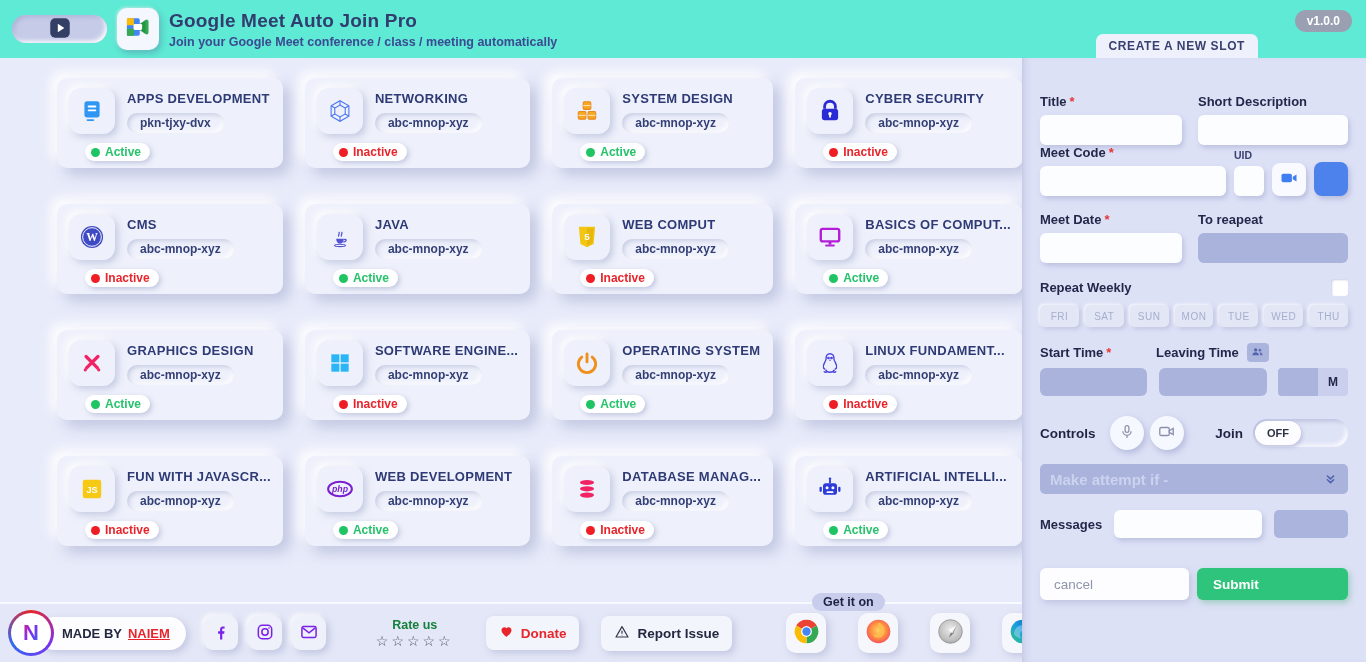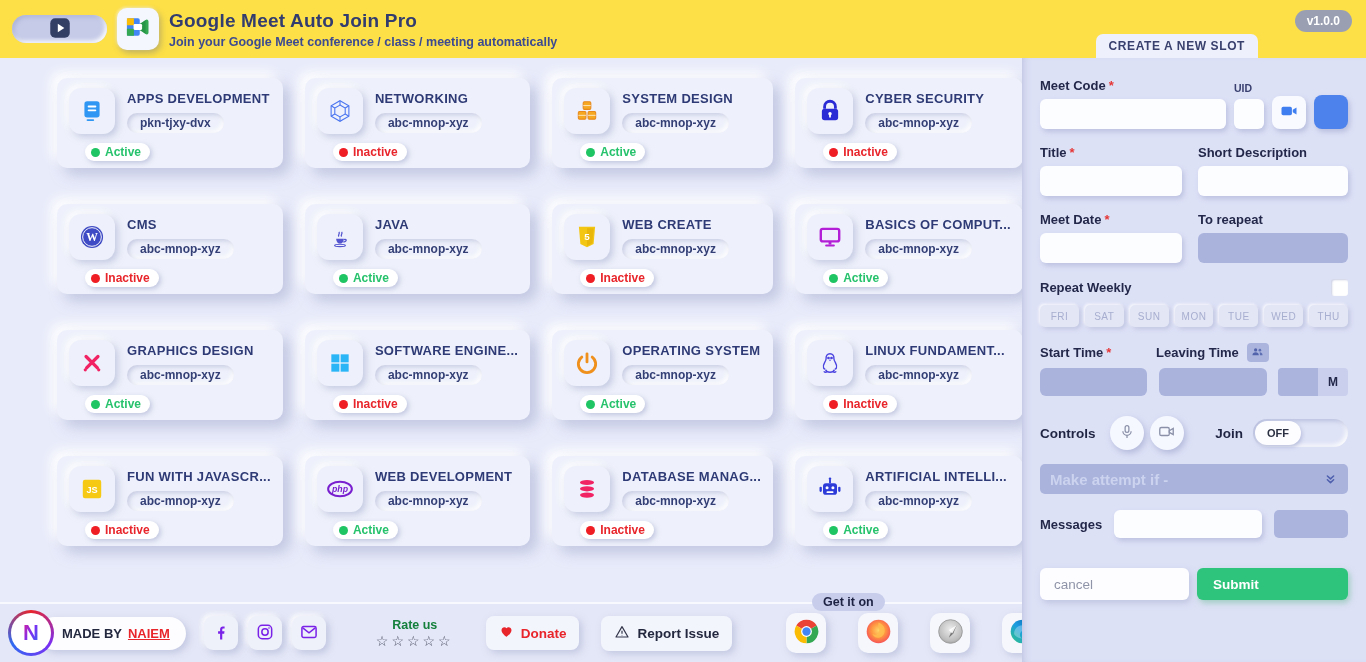--- a/index.html
+++ b/index.html
@@ -9,7 +9,7 @@
   .app { position:relative; width:1366px; height:662px; }
 
   
-  .topbar { height:58px; background:#fde047; display:flex; align-items:center; padding:0 12px; position:relative; }
+  .topbar { height:58px; background:#5eead4; display:flex; align-items:center; padding:0 12px; position:relative; }
   .hbtn { width:42px; height:42px; border-radius:10px; border:none; display:flex; align-items:center; justify-content:center; margin-right:10px; box-shadow:2px 3px 6px rgba(80,88,140,.35), -1px -1px 3px rgba(255,255,255,.55); }
   .hbtn.toggle { background:#c6cbe8; }
   .hbtn.logo { background:#f5f7ff; }

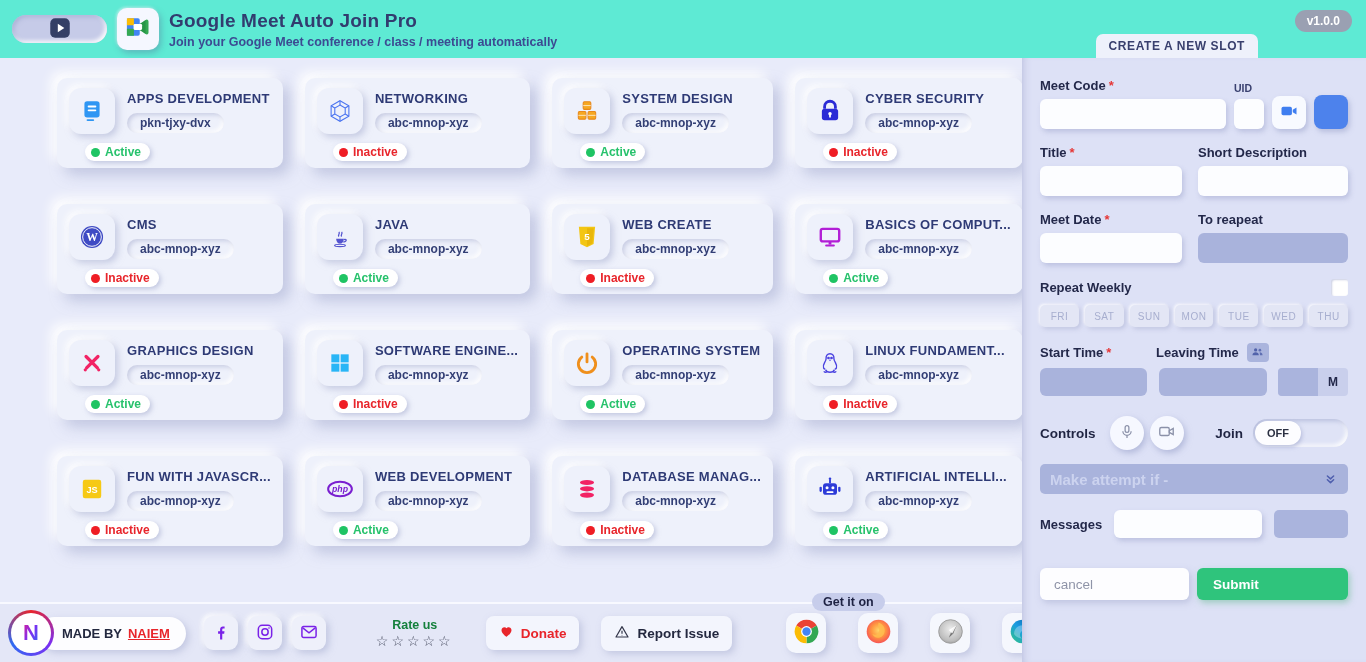--- a/index.html
+++ b/index.html
@@ -504,6 +504,17 @@
 
     <aside class="sidebar">
 
+      <div class="frow" style="margin-top:16px">
+        <div>
+          <label><span>Title</span><span class="req">*</span></label>
+          <input class="input" style="width: 142px;">
+        </div>
+        <div>
+          <label>Short Description</label>
+          <input class="input" style="width: 150px;">
+        </div>
+      </div>
+
       <div class="frow">
         <div>
           <label><span>Meet Code</span><span class="req">*</span></label>
@@ -520,17 +531,6 @@
               </svg></span>
         </button>
         <button class="icon-btn blue"></button>
-      </div>
-
-      <div class="frow" style="margin-top:16px">
-        <div>
-          <label><span>Title</span><span class="req">*</span></label>
-          <input class="input" style="width: 142px;">
-        </div>
-        <div>
-          <label>Short Description</label>
-          <input class="input" style="width: 150px;">
-        </div>
       </div>
 
       <div class="frow" style="margin-top:16px">

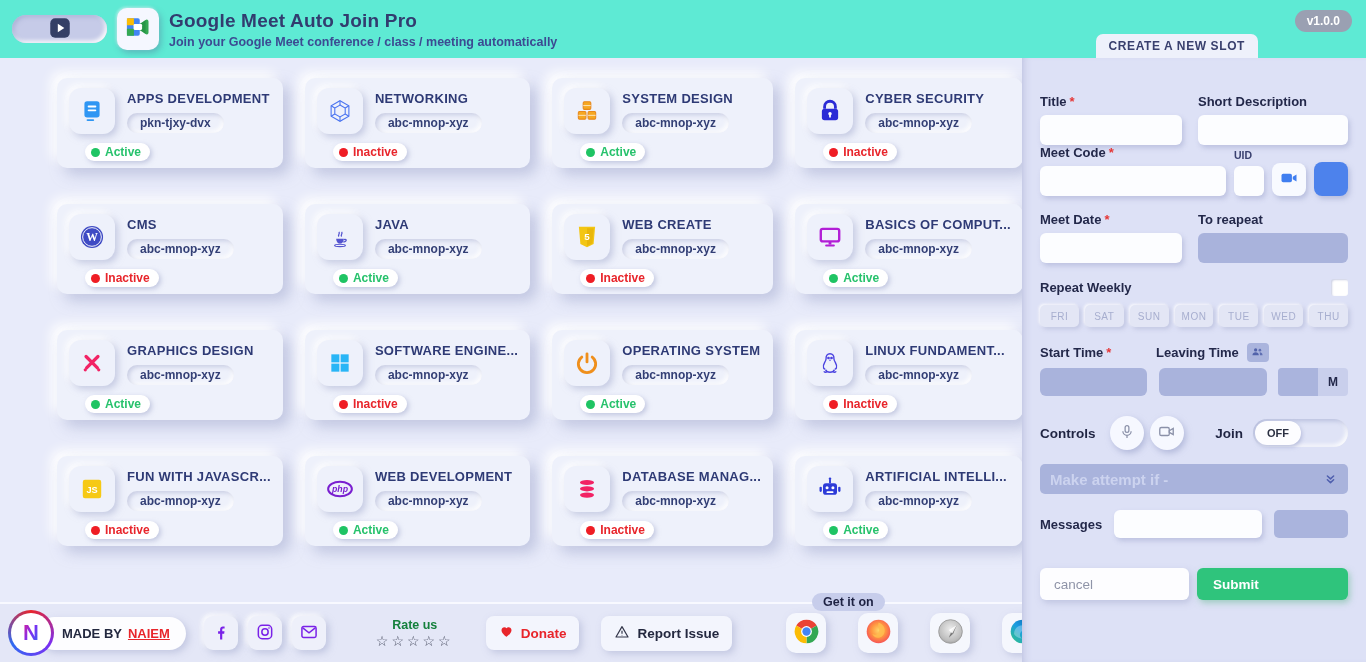--- a/index.html
+++ b/index.html
@@ -249,7 +249,7 @@
                 <text x="12" y="14.8" font-size="9" font-weight="bold" fill="#fff" text-anchor="middle" font-family="Liberation Sans, sans-serif">5</text>
               </svg>
             </div>
-            <div class="card-body"><div class="card-title">WEB CREATE</div><div class="code-pill">abc-mnop-xyz</div></div>
+            <div class="card-body"><div class="card-title">WEB COMPUT</div><div class="code-pill">abc-mnop-xyz</div></div>
             <div class="status-badge inactive">
               <span class="dot"></span>
               <span>Inactive</span>

